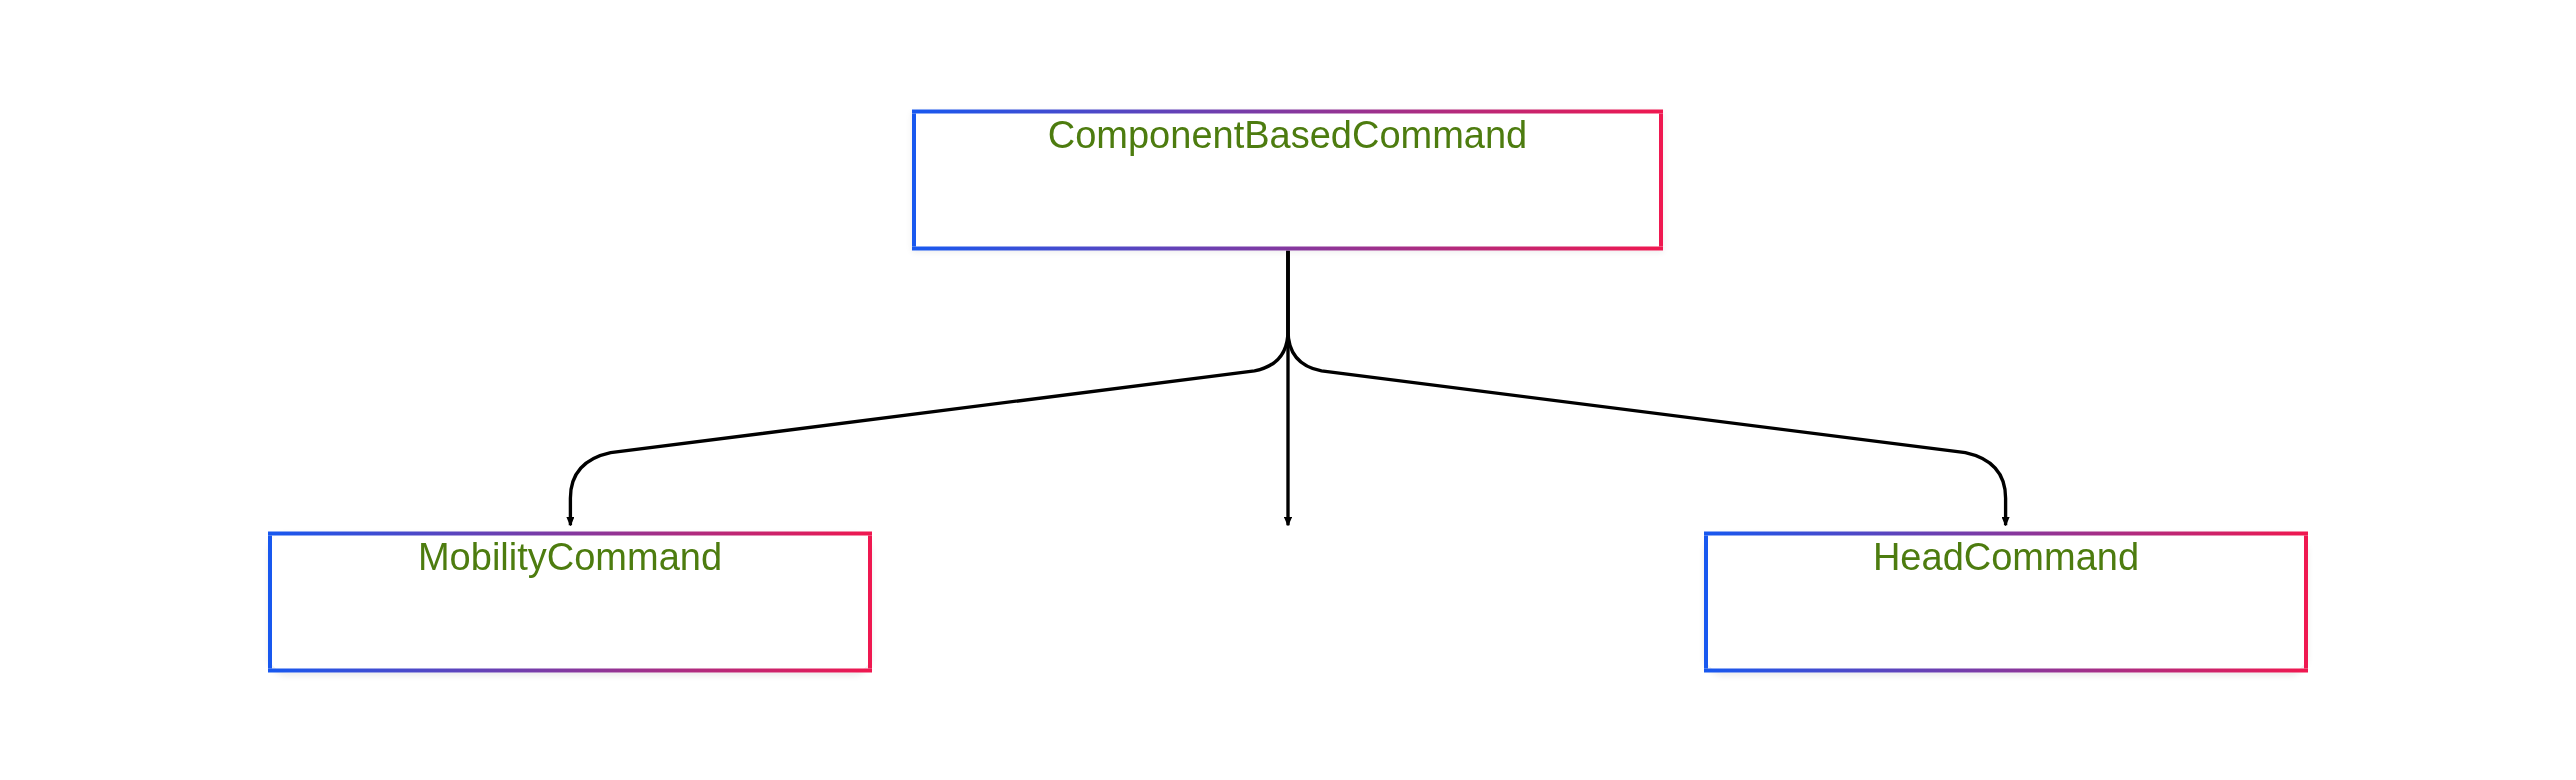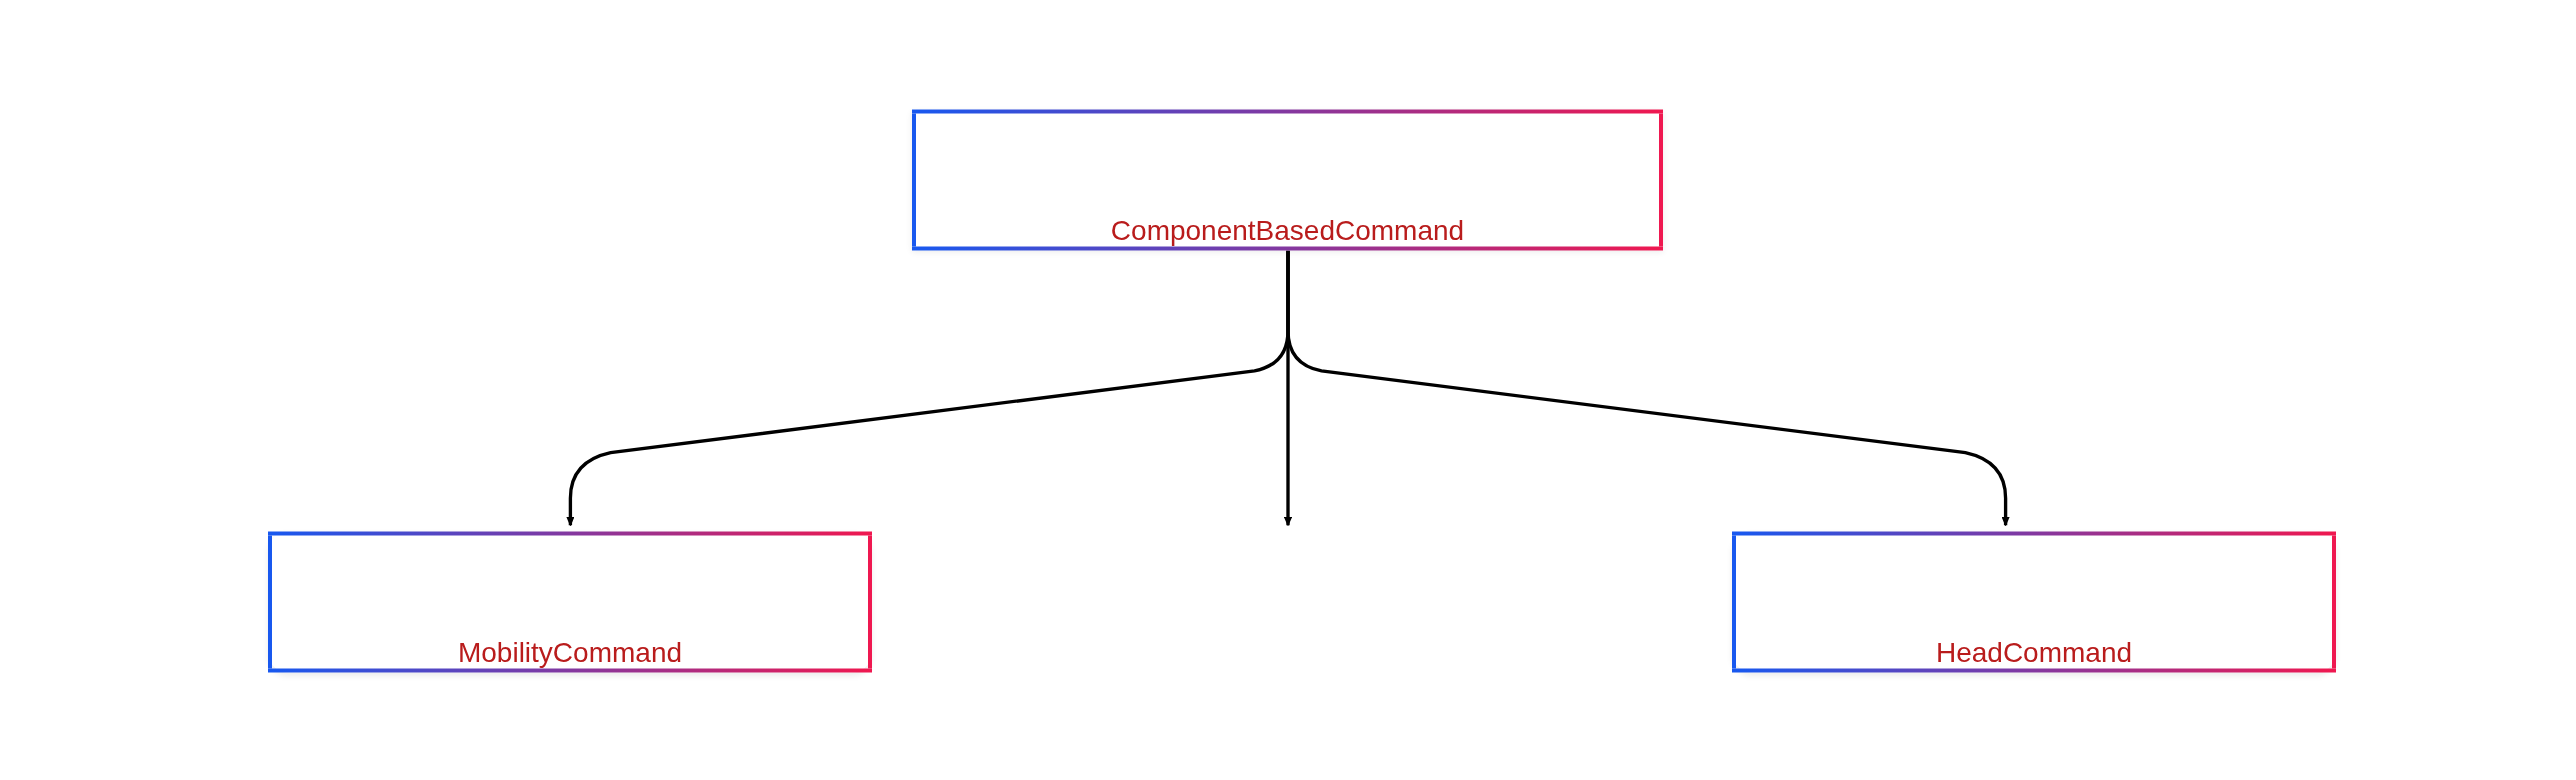--- a/index.html
+++ b/index.html
@@ -24,10 +24,10 @@
     border: 4px solid;
     border-image: linear-gradient(to right, #1858ef, #ef1850) 1;
     display: flex;
-    align-items: flex-end;
+    align-items: flex-start;
     justify-content: center;
-    font-size: 28px;
-    color: #b91c1c;
+    font-size: 38px;
+    color: #4d7c0f;
     box-shadow: 0 2.7px 6.7px rgba(0,0,0,0.08);
   }
   .node.root {

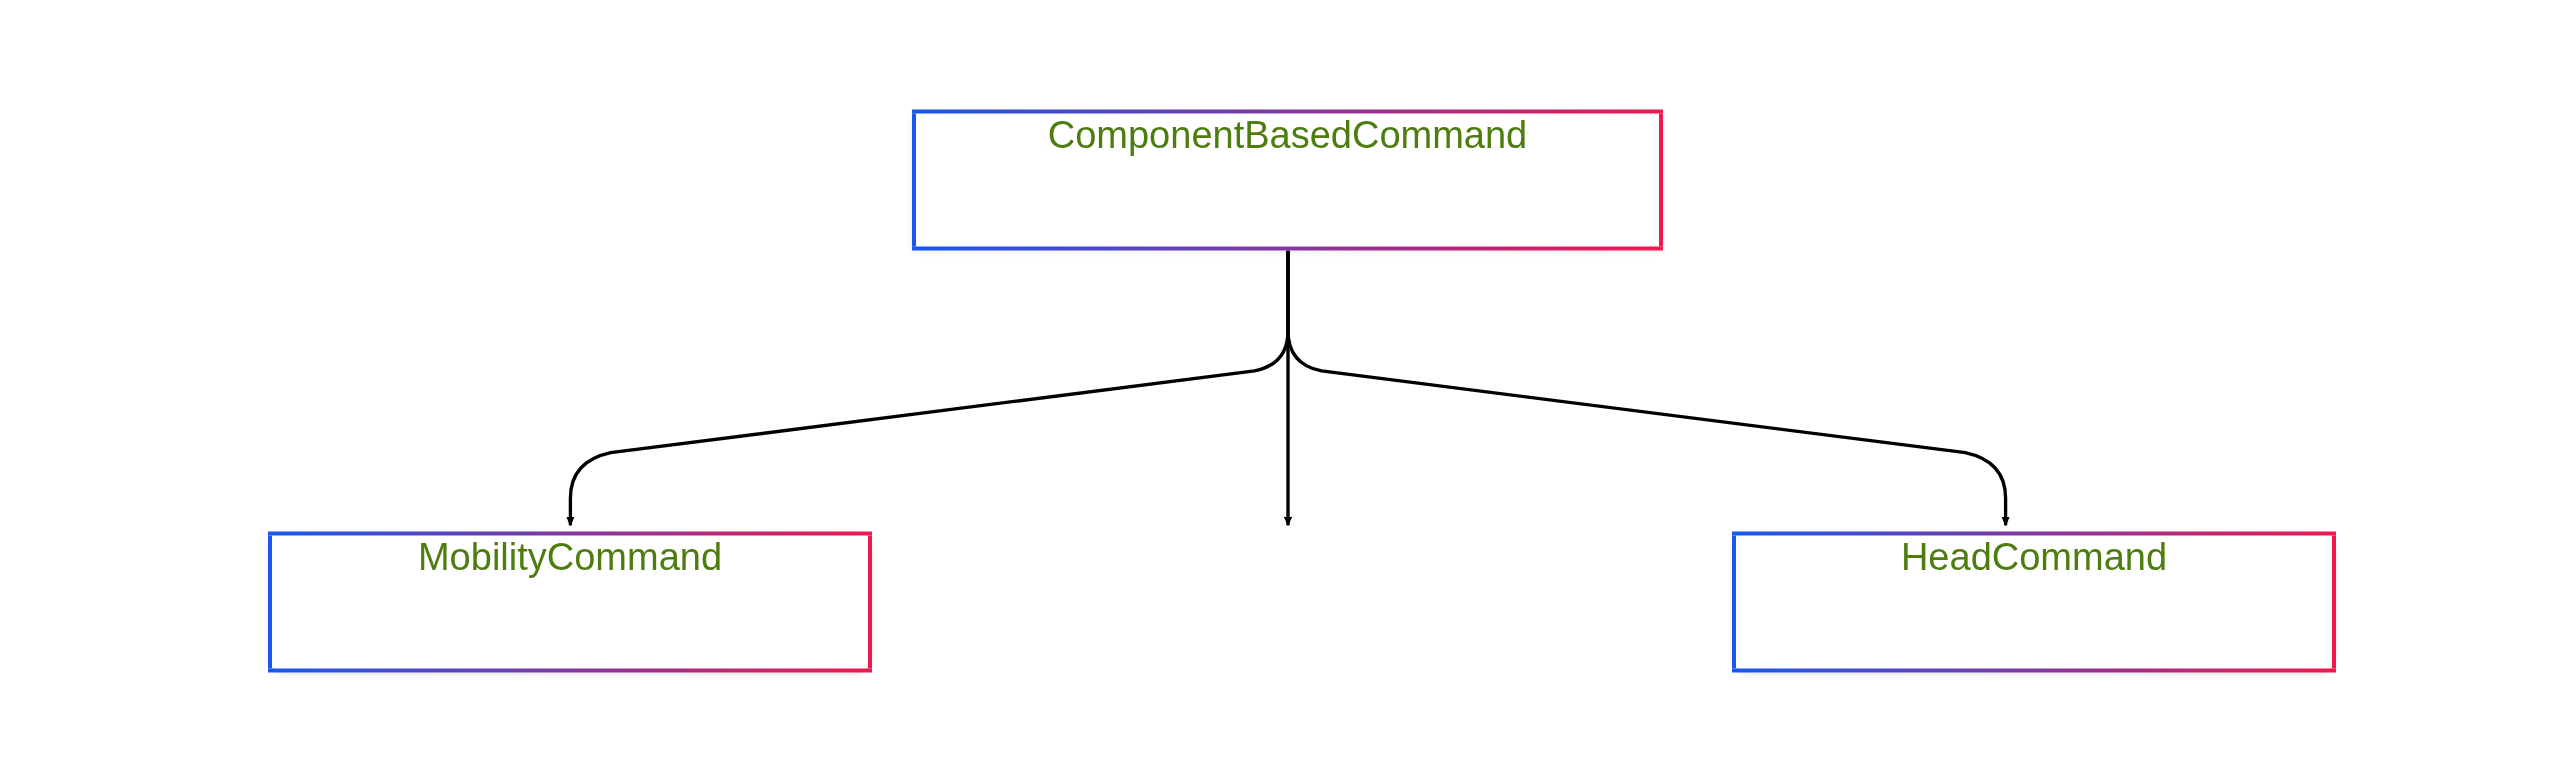--- a/index.html
+++ b/index.html
@@ -44,7 +44,7 @@
   }
   .node.child.left { left: 20px; }
   .node.child.center { left: 738px; }
-  .node.child.right { left: 1456px; margin-left: 28px; }
+  .node.child.right { left: 1456px; }
   svg.connectors {
     position: absolute;
     left: 0;

